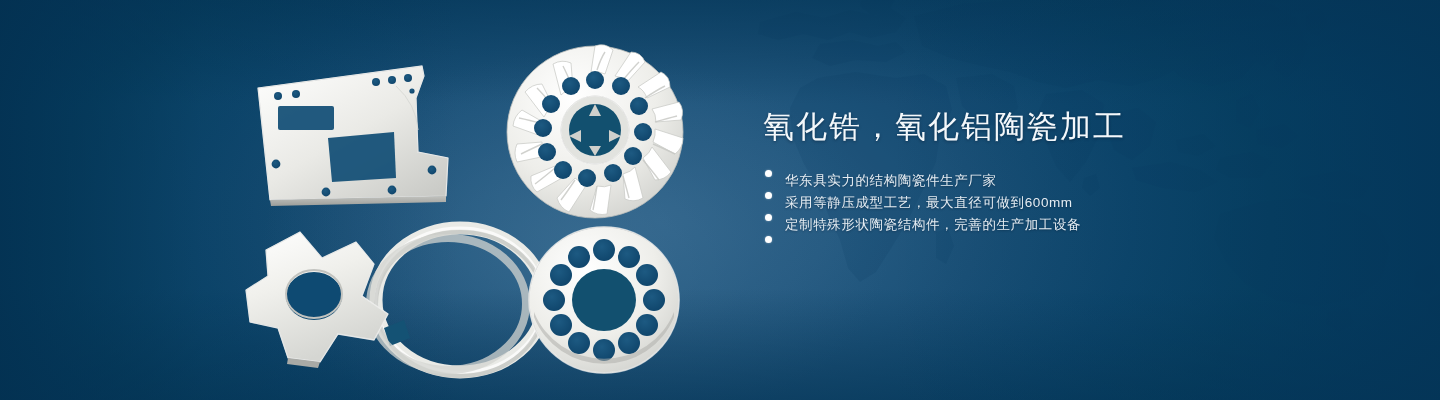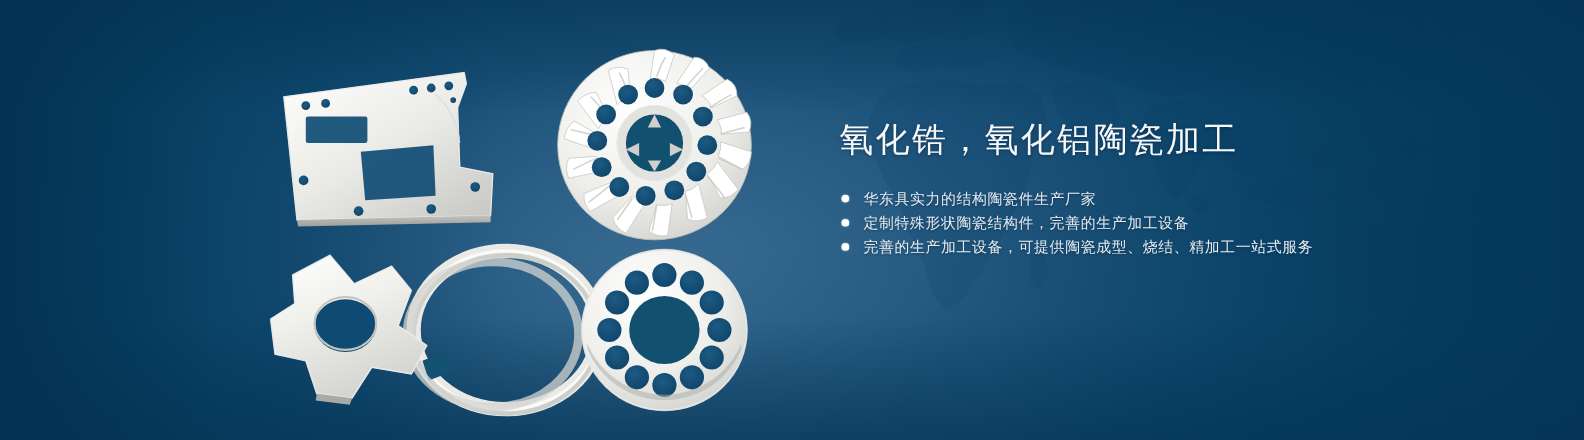--- a/index.html
+++ b/index.html
@@ -74,7 +74,7 @@
     list-style:none;padding:0;margin-left:2px;
   }
   .bullet{
-    display:flex;align-items:center;
+    display:flex;align-items:flex-start;
     height:21.5px;
     margin-bottom:0.5px;
   }

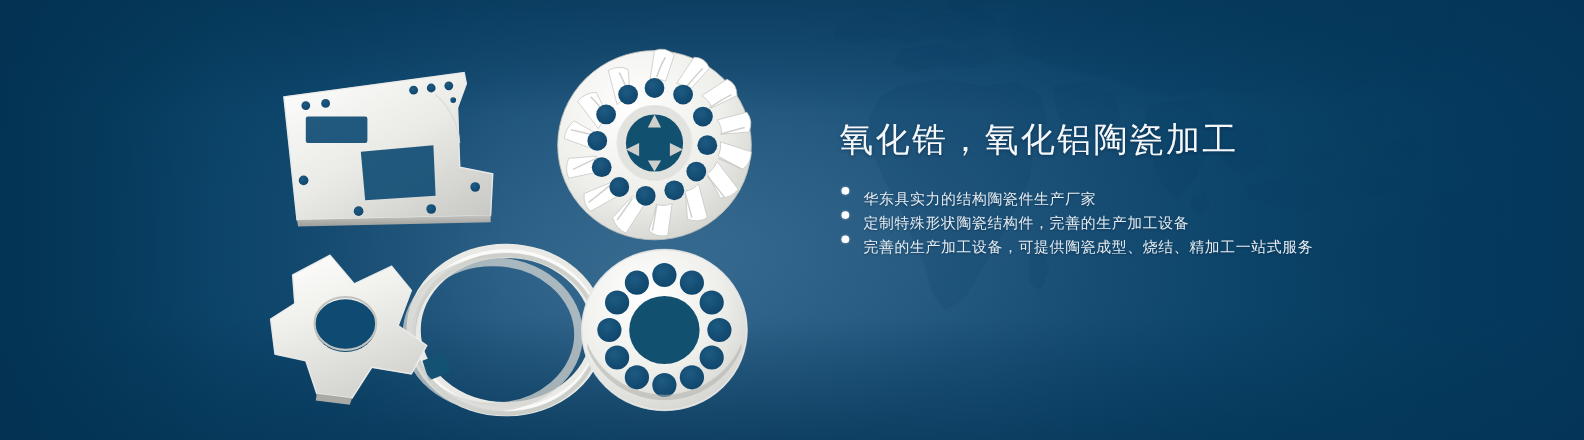--- a/index.html
+++ b/index.html
@@ -324,6 +324,10 @@
       </li>
       <li class="bullet">
         <span class="dot"></span>
+        <span class="btext">采用等静压成型工艺，最大直径可做到600mm</span>
+      </li>
+      <li class="bullet">
+        <span class="dot"></span>
         <span class="btext">定制特殊形状陶瓷结构件，完善的生产加工设备</span>
       </li>
       <li class="bullet">

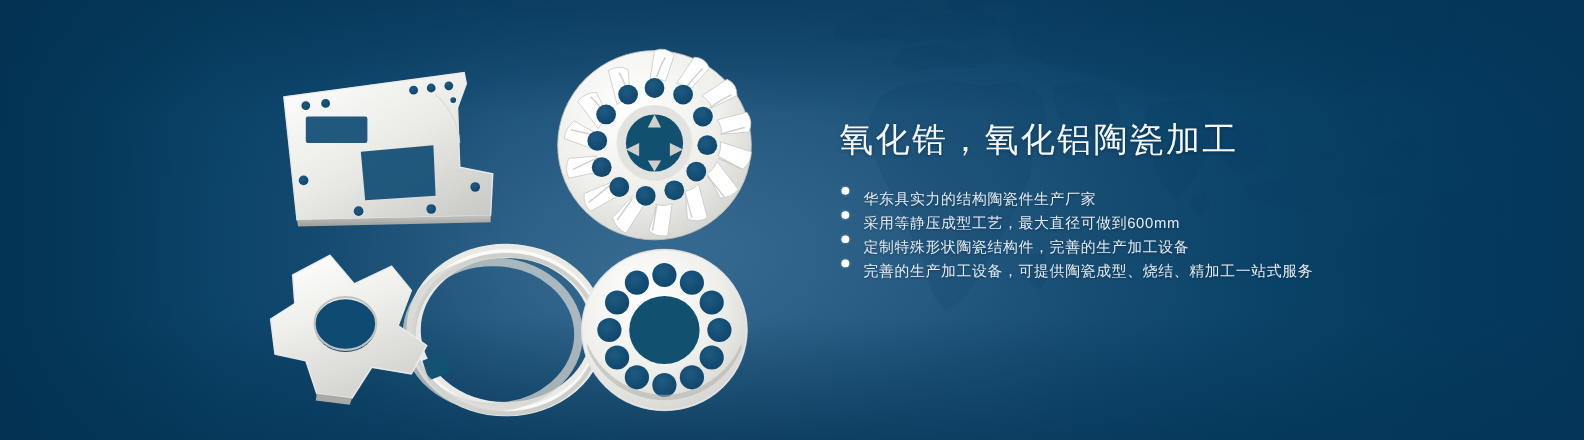--- a/index.html
+++ b/index.html
@@ -332,7 +332,6 @@
       </li>
       <li class="bullet">
         <span class="dot"></span>
-        <span class="btext">完善的生产加工设备，可提供陶瓷成型、烧结、精加工一站式服务</span>
       </li>
     </ul>
   </div>

